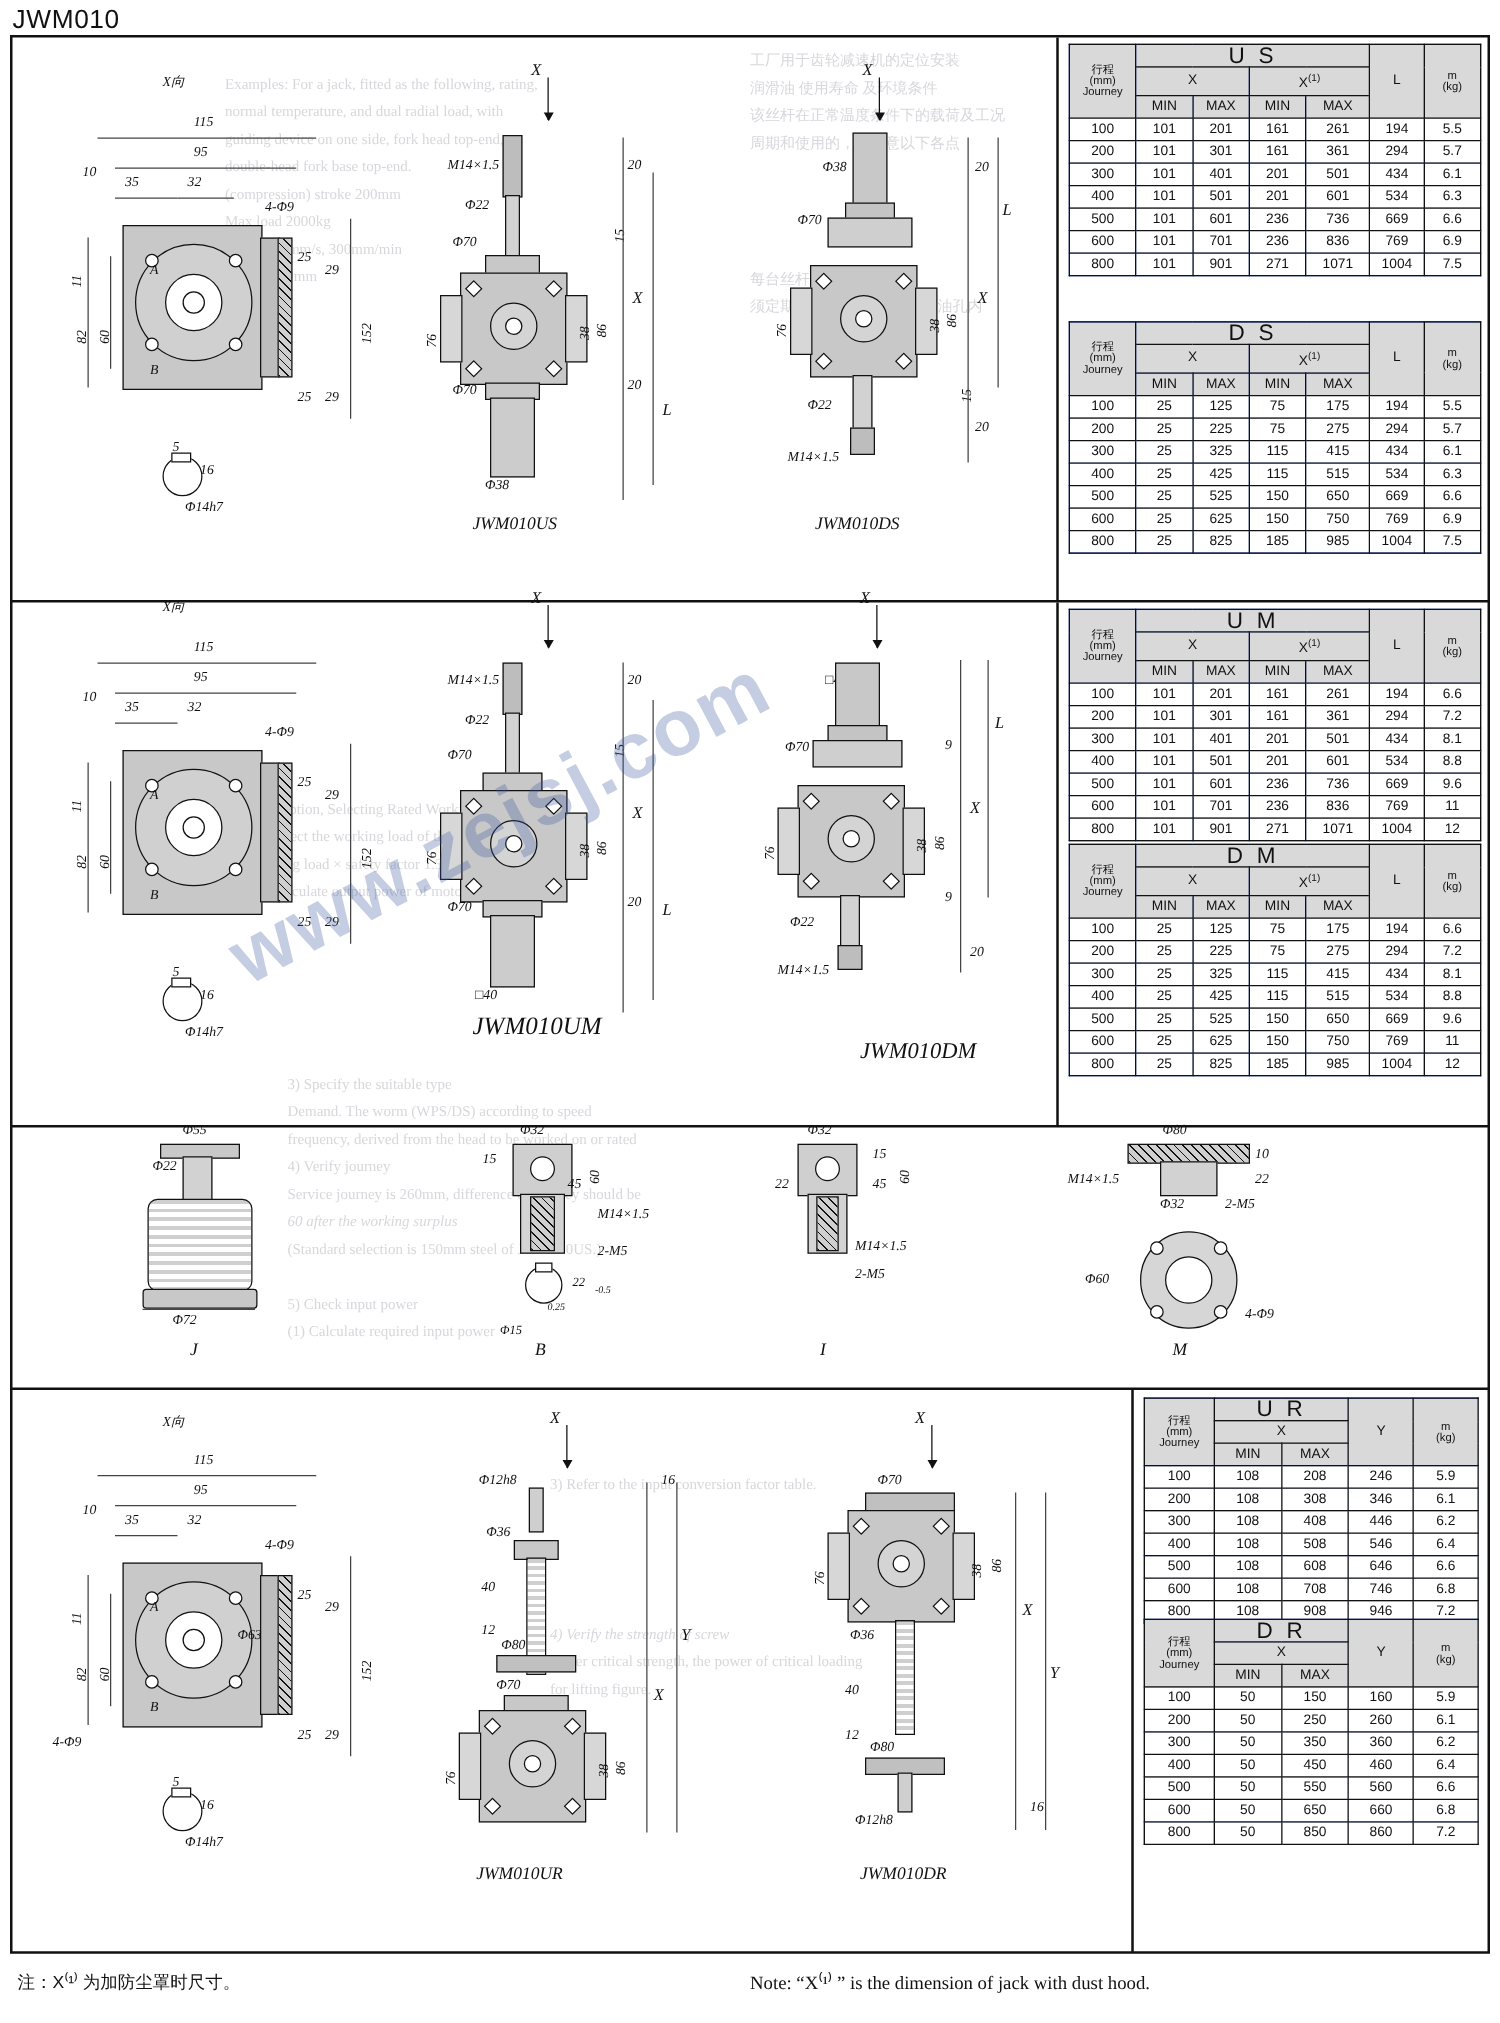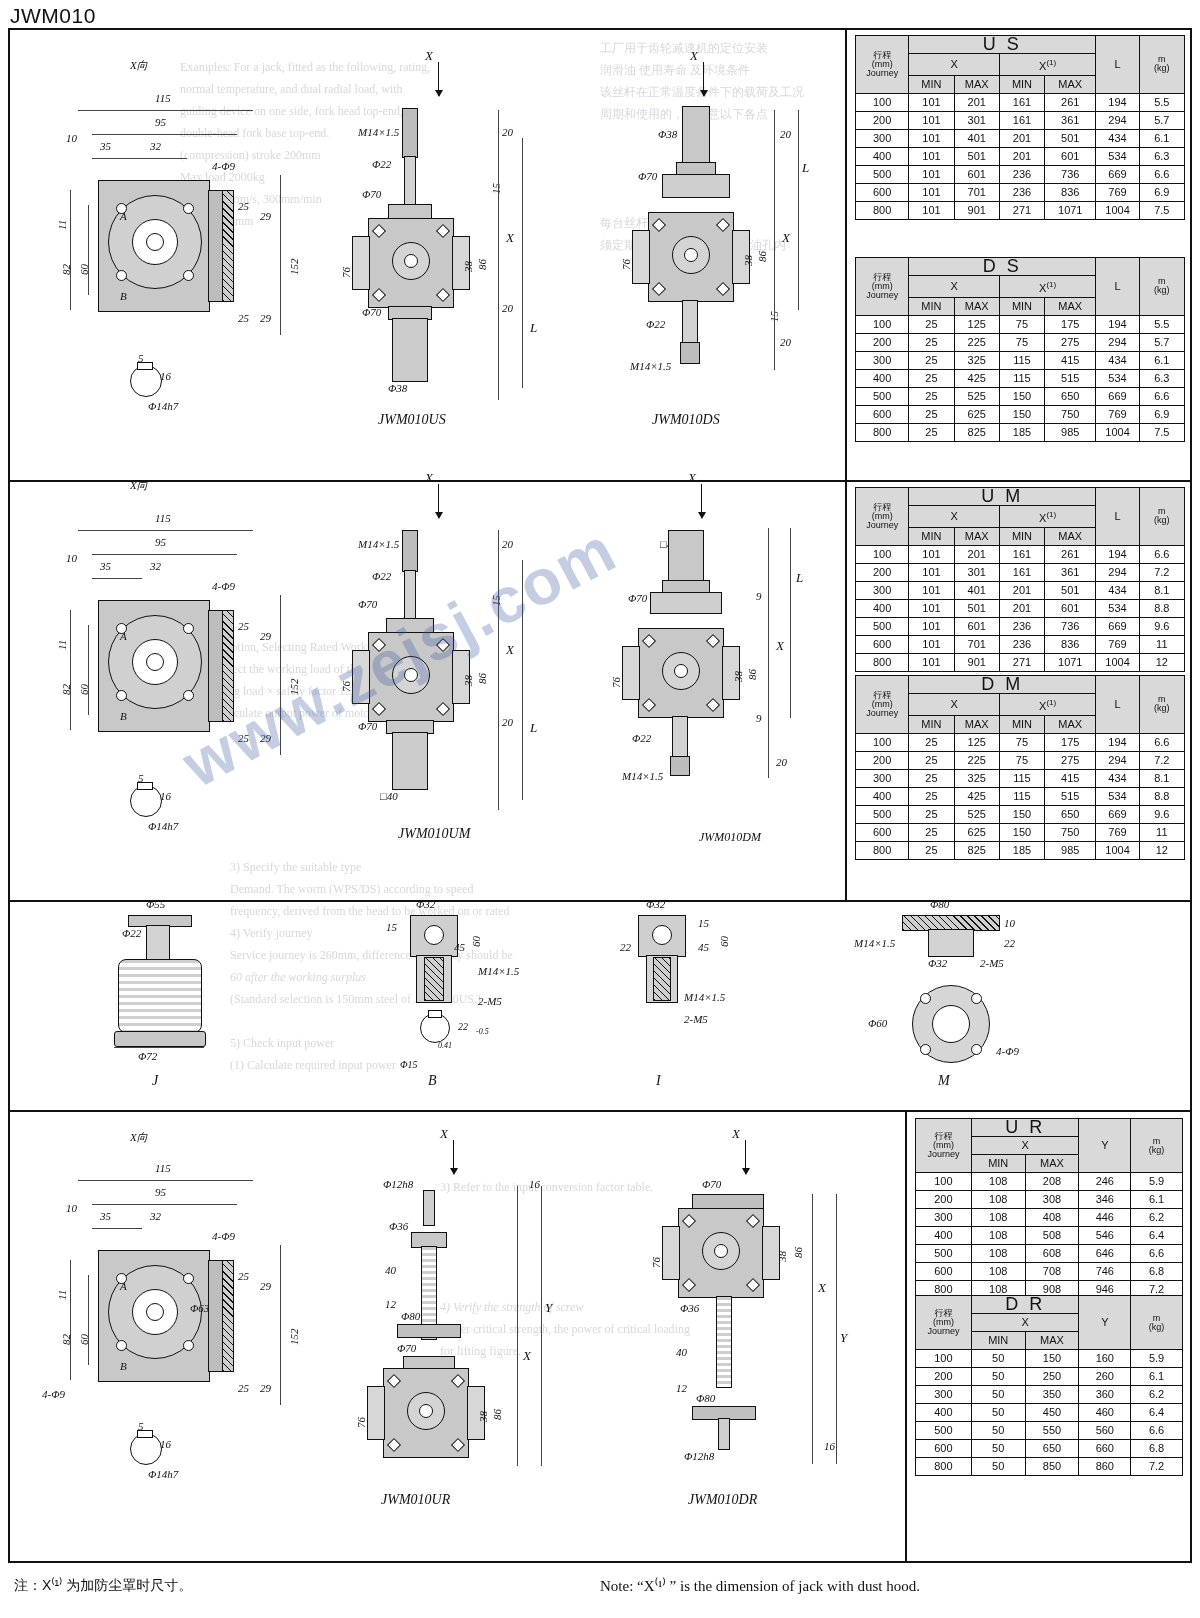--- a/index.html
+++ b/index.html
@@ -305,7 +305,7 @@
     <div class="thin-v" style="left:168px;top:60px;height:280px;"></div>
     <div class="thin-v" style="left:192px;top:90px;height:240px;"></div>
 
-    <div class="cap" style="position:absolute;left:48px;top:356px;font-size:14px;margin-left:20px;">JWM010UM</div>
+    <div class="cap" style="position:absolute;left:48px;top:340px;font-size:20px;">JWM010UM</div>
   </div>
 
   <div class="abs" style="left:600px;top:470px;width:240px;height:420px;">

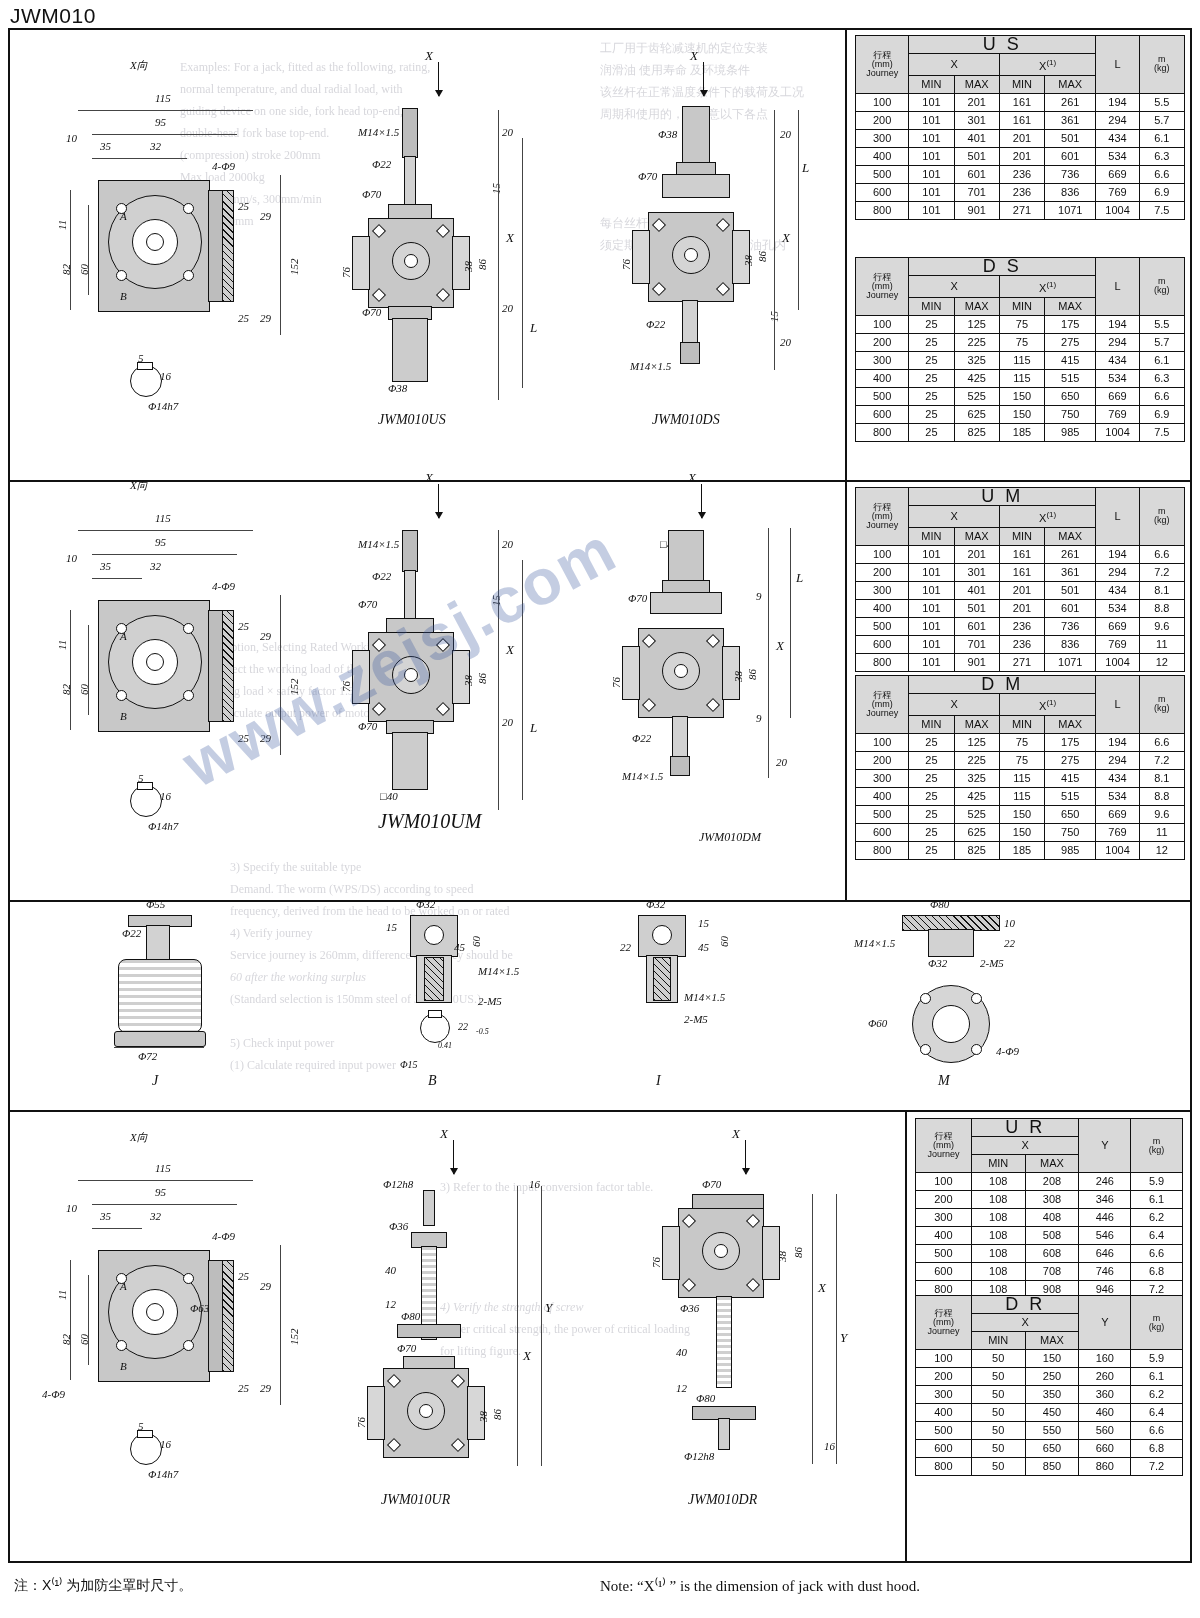--- a/index.html
+++ b/index.html
@@ -344,7 +344,7 @@
     <div class="thin-v" style="left:168px;top:58px;height:250px;"></div>
     <div class="thin-v" style="left:190px;top:58px;height:190px;"></div>
 
-    <div class="cap" style="position:absolute;left:99px;top:360px;font-size:12px;">JWM010DM</div>
+    <div class="cap" style="position:absolute;left:88px;top:360px;font-size:18px;">JWM010DM</div>
   </div>
 
   <div class="abs" style="left:100px;top:895px;width:190px;height:205px;">

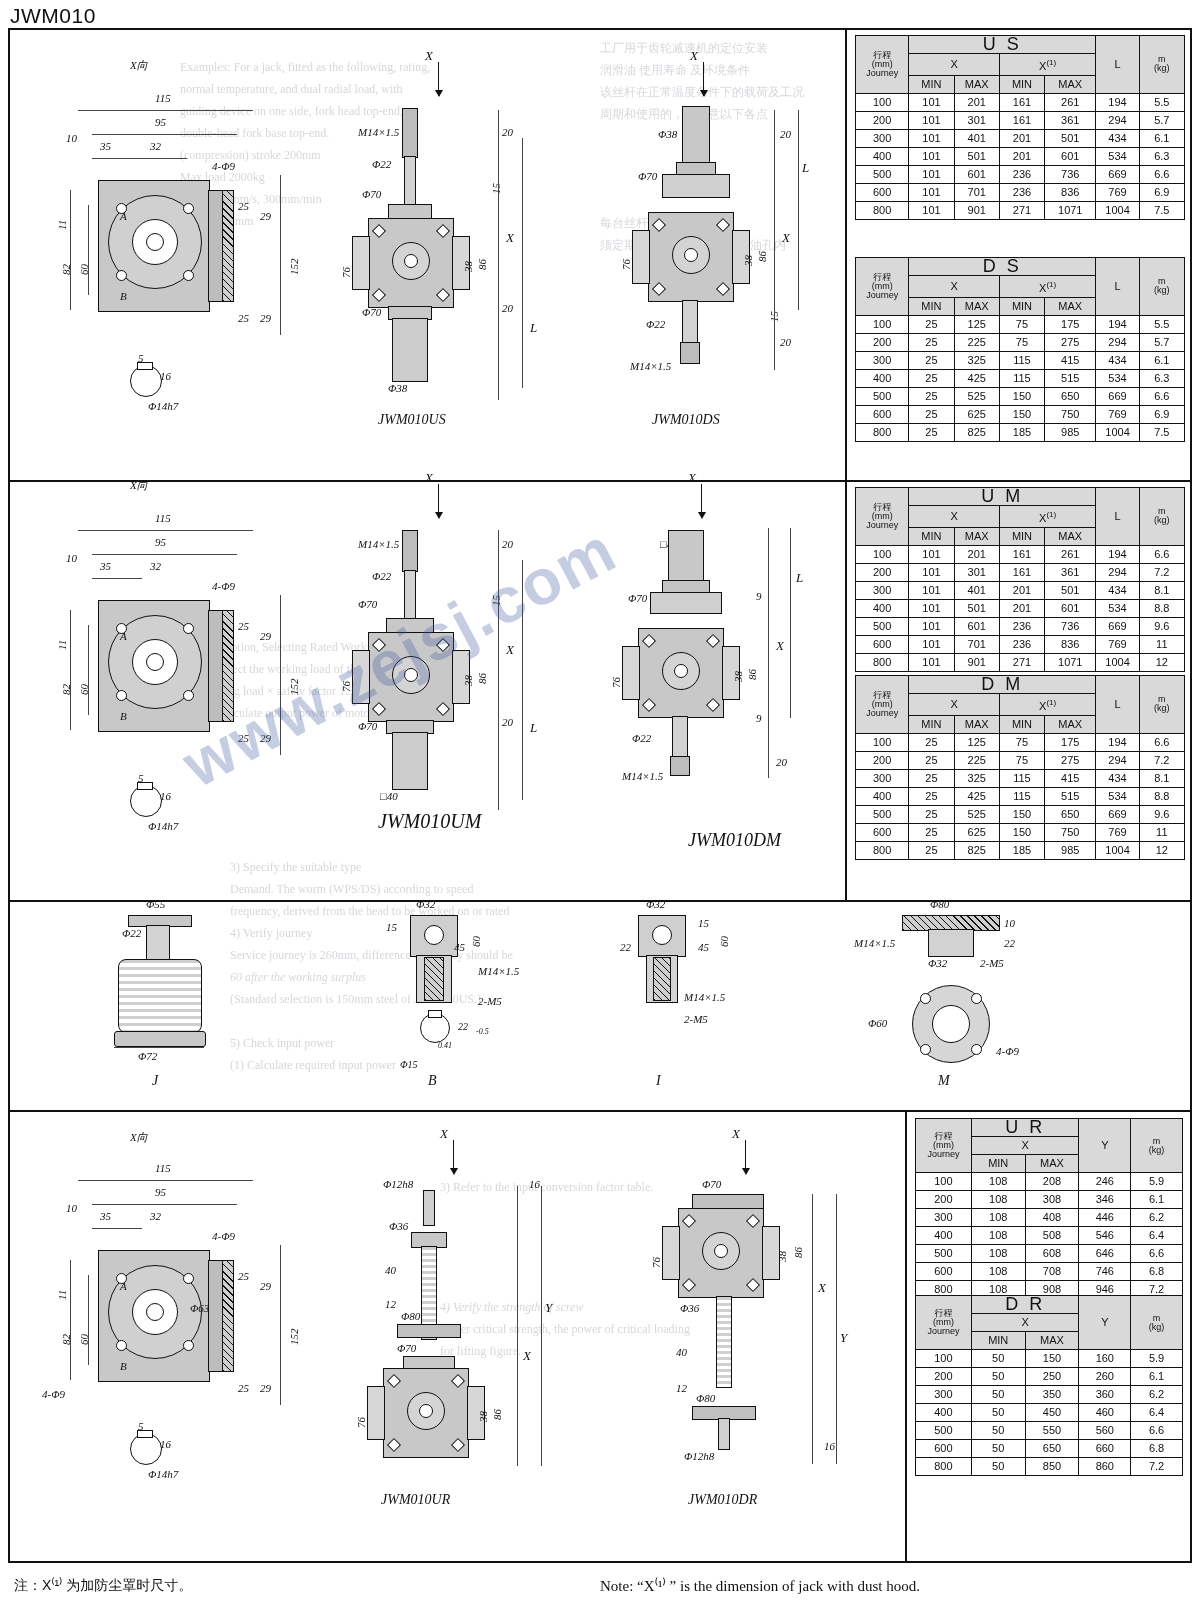--- a/index.html
+++ b/index.html
@@ -374,7 +374,7 @@
     <div class="circ w" style="left:40px;top:118px;width:28px;height:28px;"></div>
     <div class="abs" style="left:48px;top:115px;width:12px;height:6px;background:#fff;border:1px solid #111;"></div>
     <div class="lbl sm" style="position:absolute;left:20px;top:164px;">Φ15</div>
-    <div class="lbl sm" style="position:absolute;left:58px;top:146px;font-size:8px;">0.41</div>
+    <div class="lbl sm" style="position:absolute;left:58px;top:146px;font-size:8px;">0.25</div>
     <div class="lbl sm" style="position:absolute;left:78px;top:126px;">22</div>
     <div class="lbl sm" style="position:absolute;left:96px;top:132px;font-size:8px;">-0.5</div>
     <div class="cap" style="position:absolute;left:48px;top:178px;font-size:14px;">B</div>

